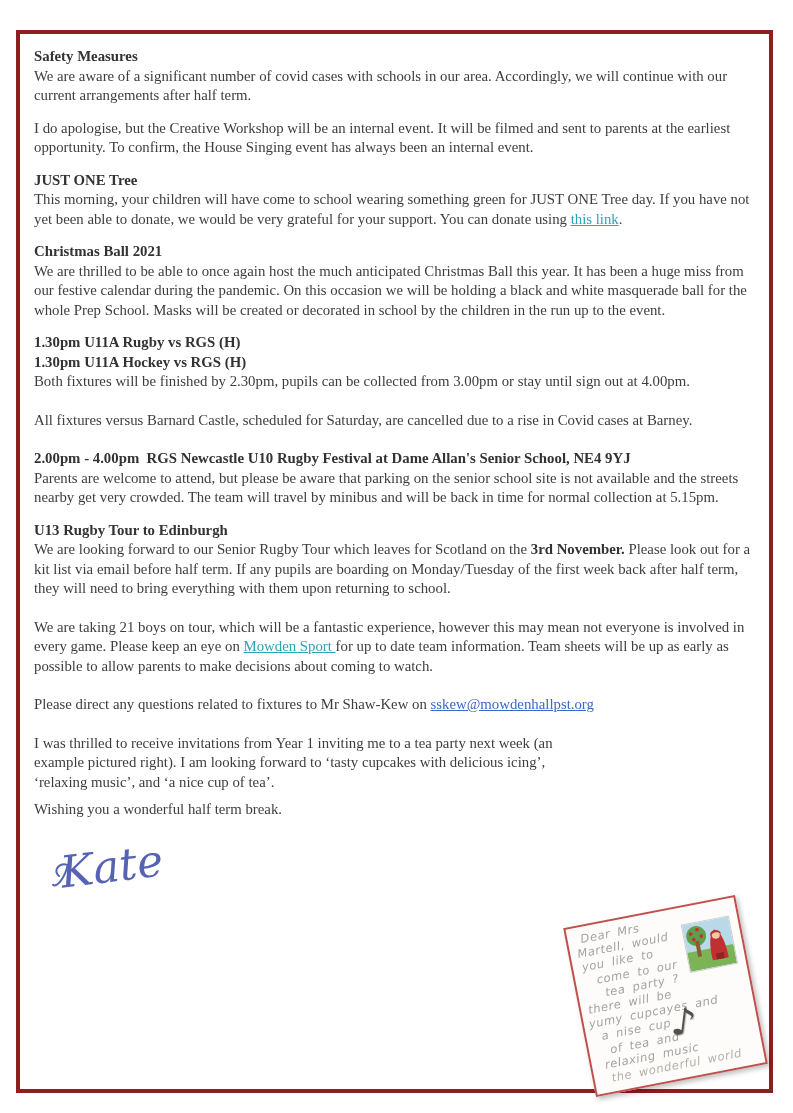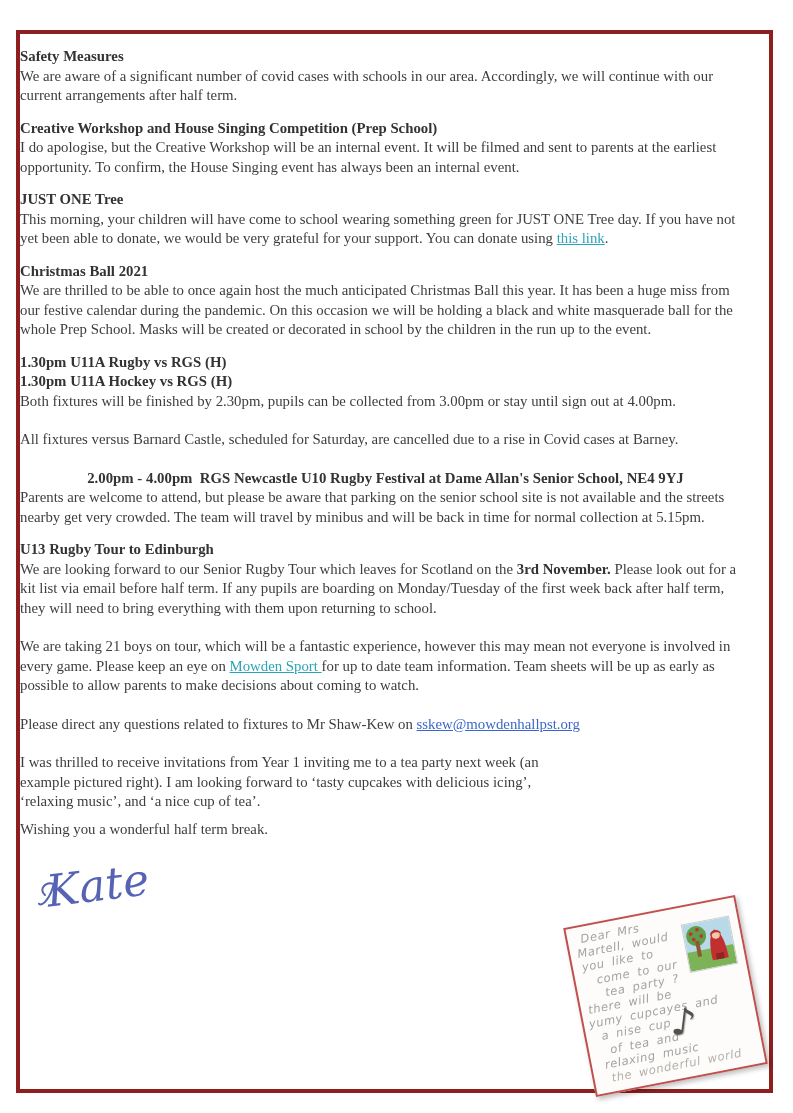--- a/index.html
+++ b/index.html
@@ -12,7 +12,7 @@
   .frame {
     position:absolute; left:16px; top:30px; width:757px; height:1063px;
     box-sizing:border-box; border:4px solid #8f1f1f; background:#ffffff;
-    padding:13px 18px 0 0;
+    padding:13px 18px 0 14px;
   }
   .h { font-weight:bold; color:#333333; margin:0; }
   p  { margin:0 0 13px 0; }

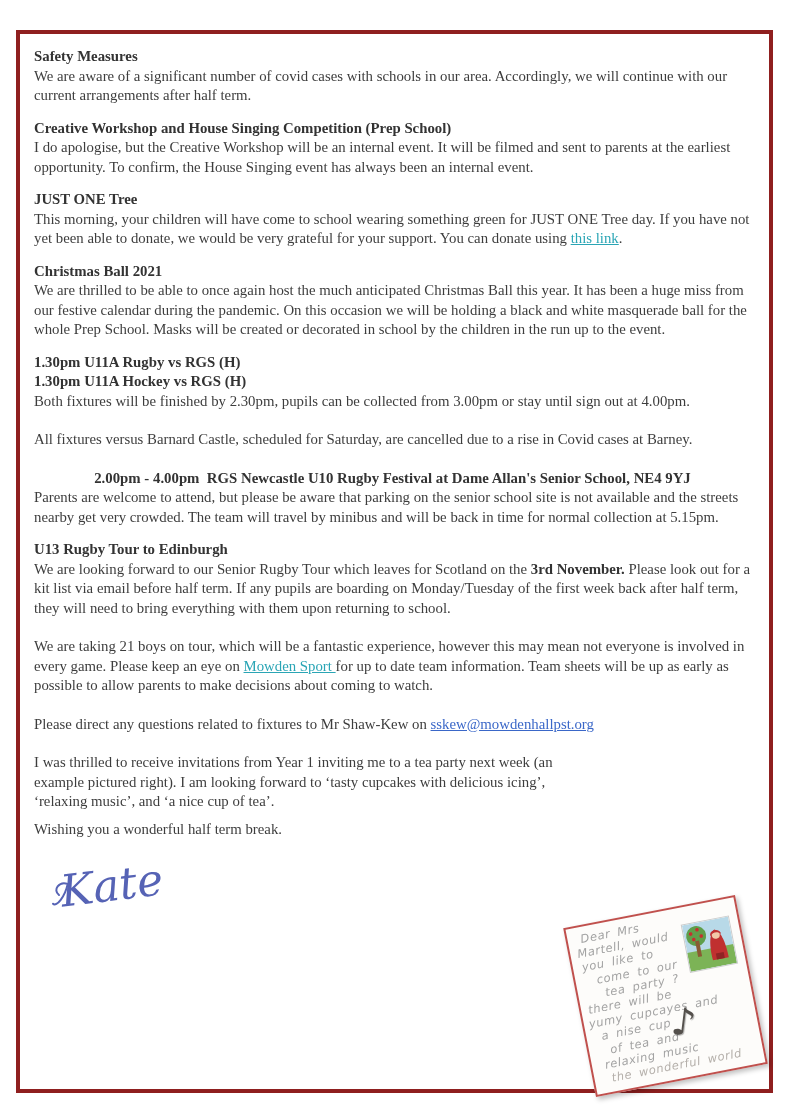--- a/index.html
+++ b/index.html
@@ -80,7 +80,6 @@
   </div>
 
   <div>
-    <div class="h">Creative Workshop and House Singing Competition (Prep School)</div>
     <p>I do apologise, but the Creative Workshop will be an internal event. It will be filmed and sent to parents at the earliest opportunity. To confirm, the House Singing event has always been an internal event.</p>
   </div>
 

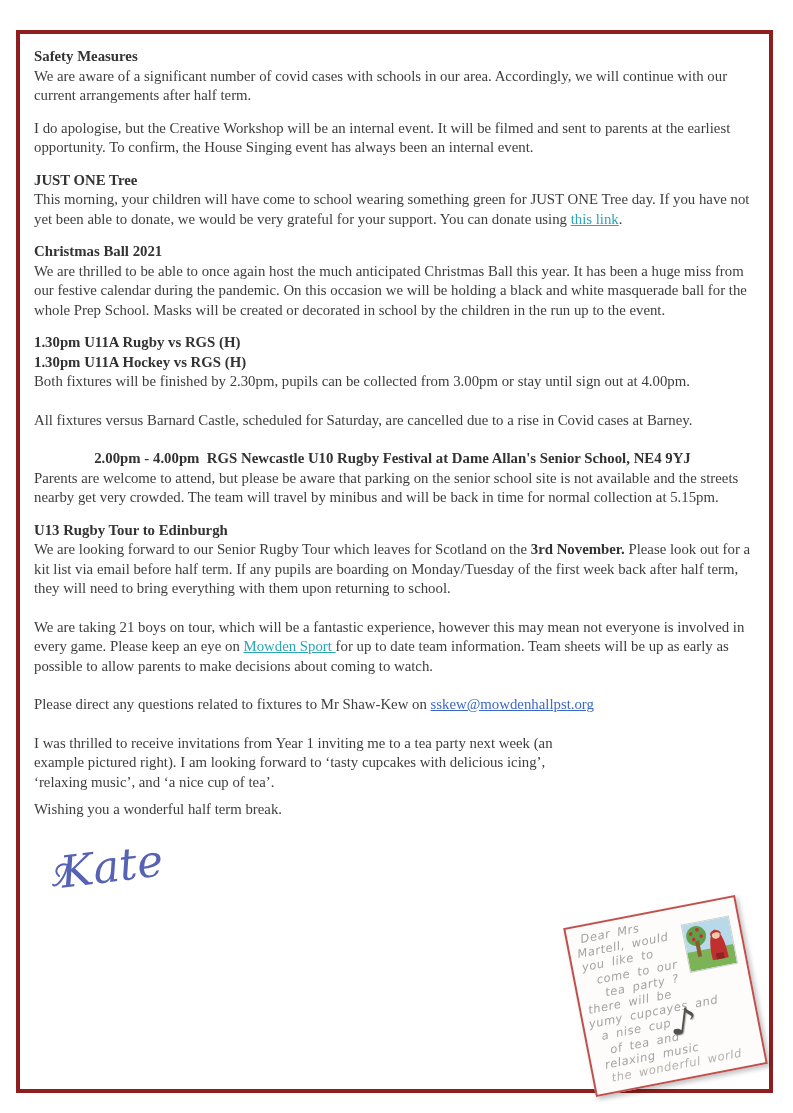--- a/index.html
+++ b/index.html
@@ -20,7 +20,7 @@
   .mb-sat   { margin-bottom:20px; }
   .fix-line { font-weight:bold; color:#333333; }
   .uline { text-decoration:underline; }
-  .pre-sp { white-space:pre-wrap;text-align:center; }
+  .pre-sp { white-space:pre-wrap; }
   .b { font-weight:bold; color:#333333; }
   a.lnk-teal { color:#2aa5b5; text-decoration:underline; cursor:pointer; }
   a.lnk-blue { color:#3a67c8; text-decoration:underline; cursor:pointer; }

